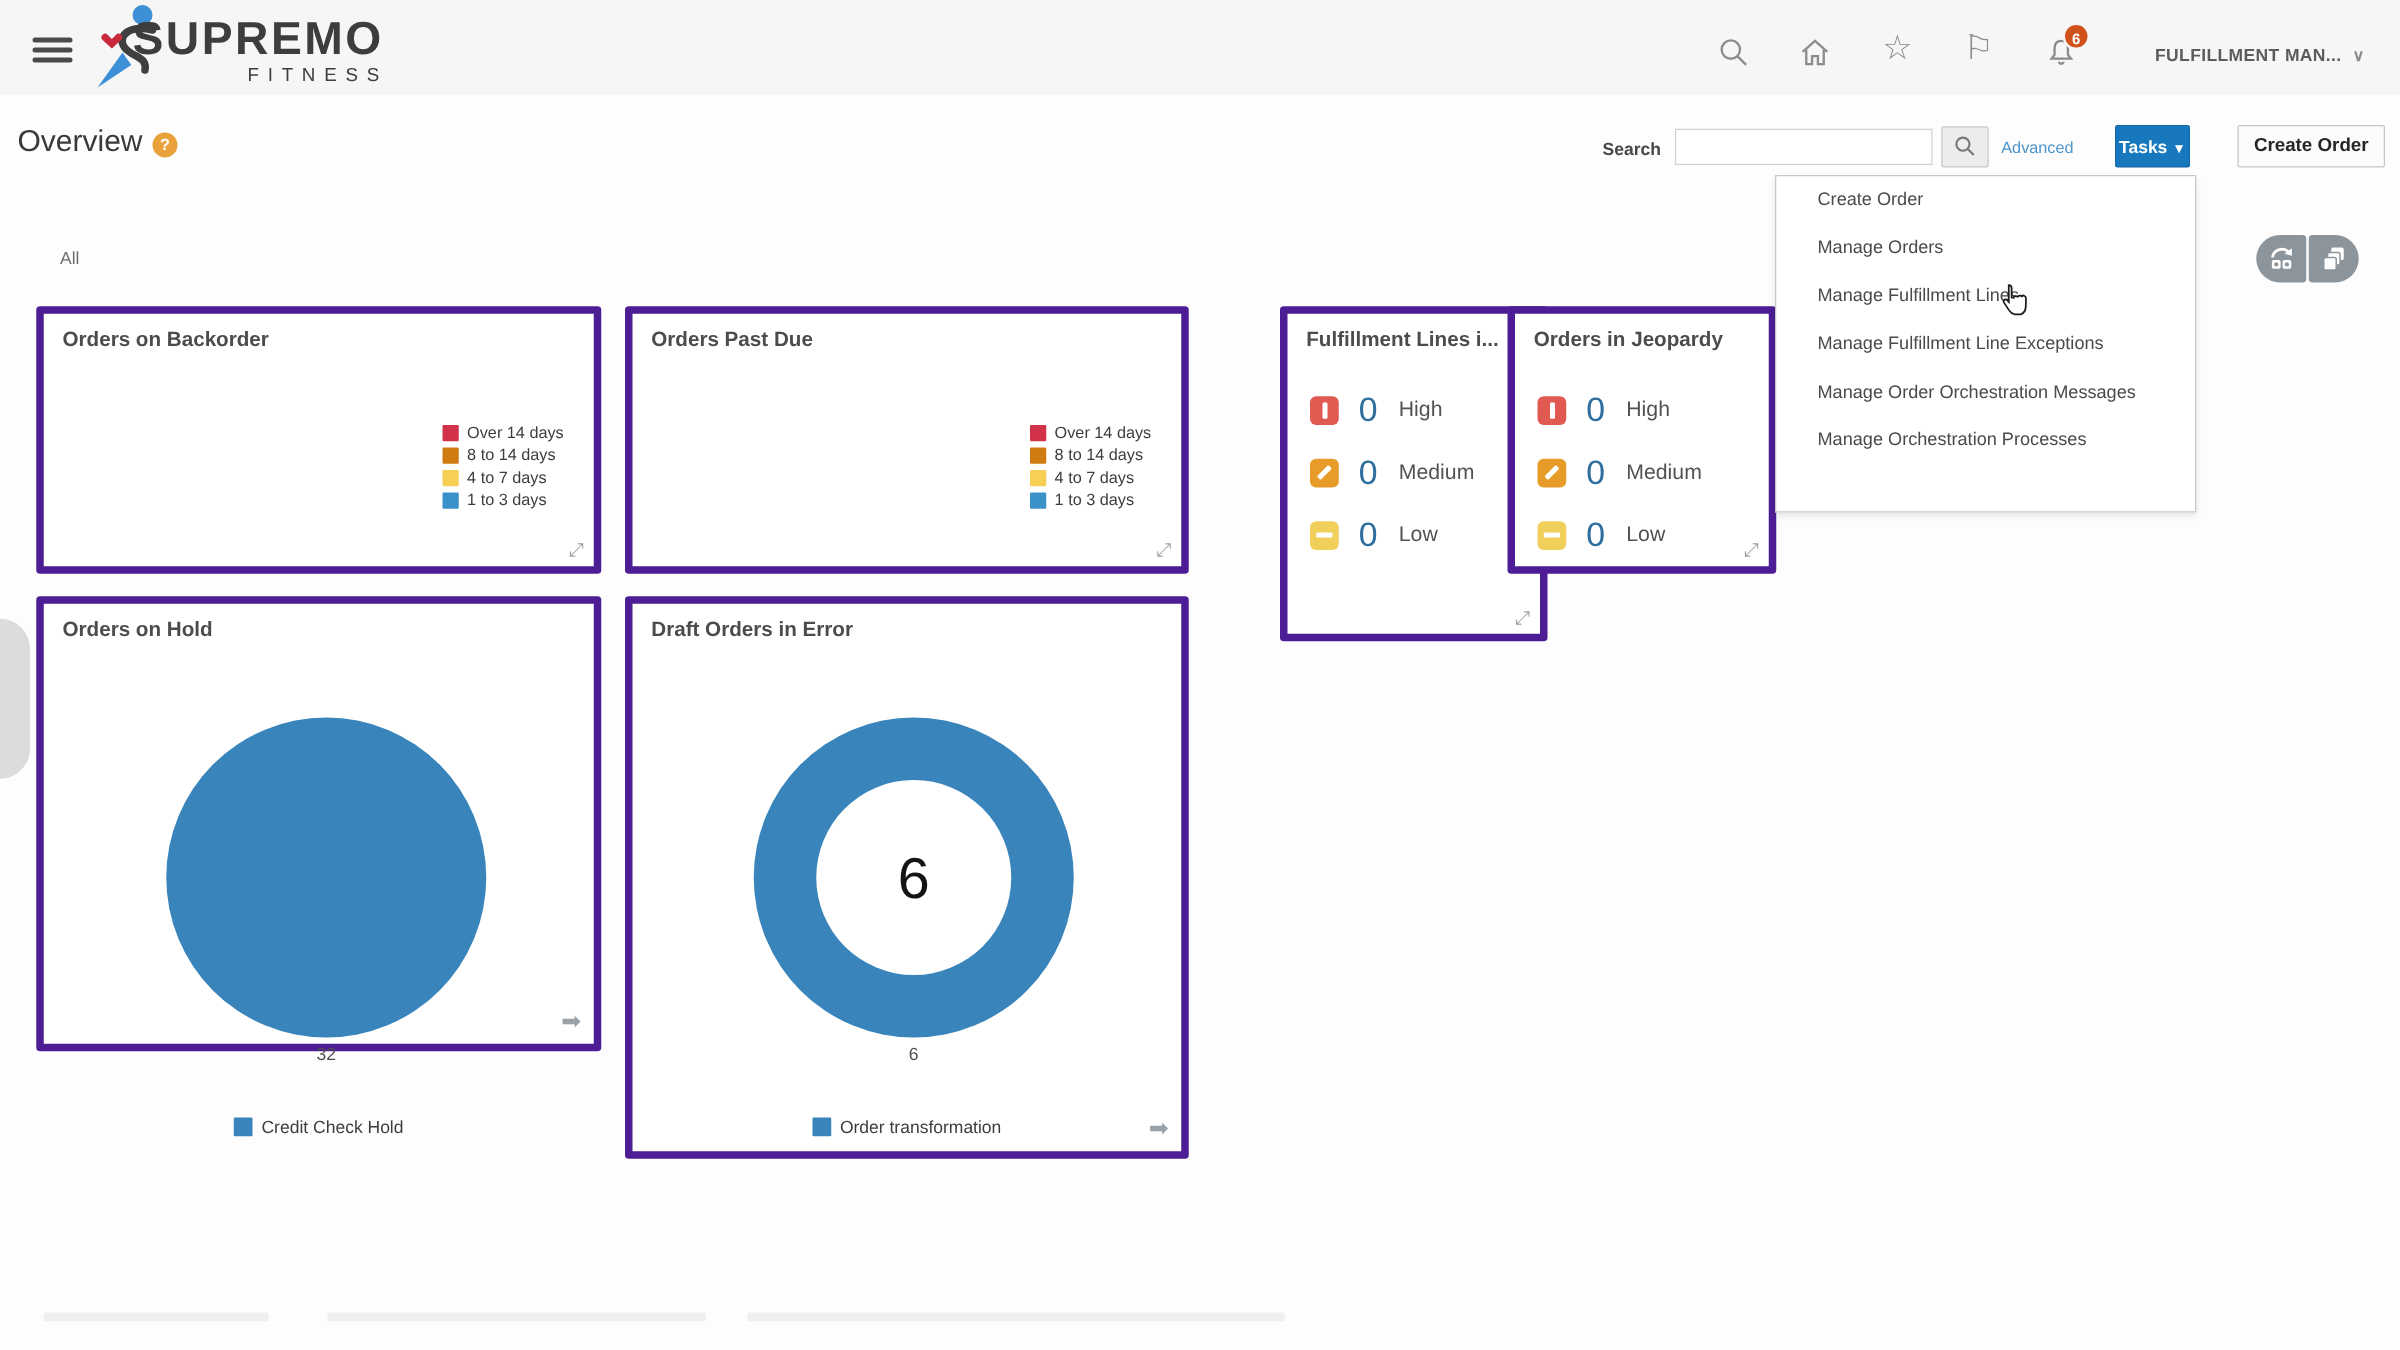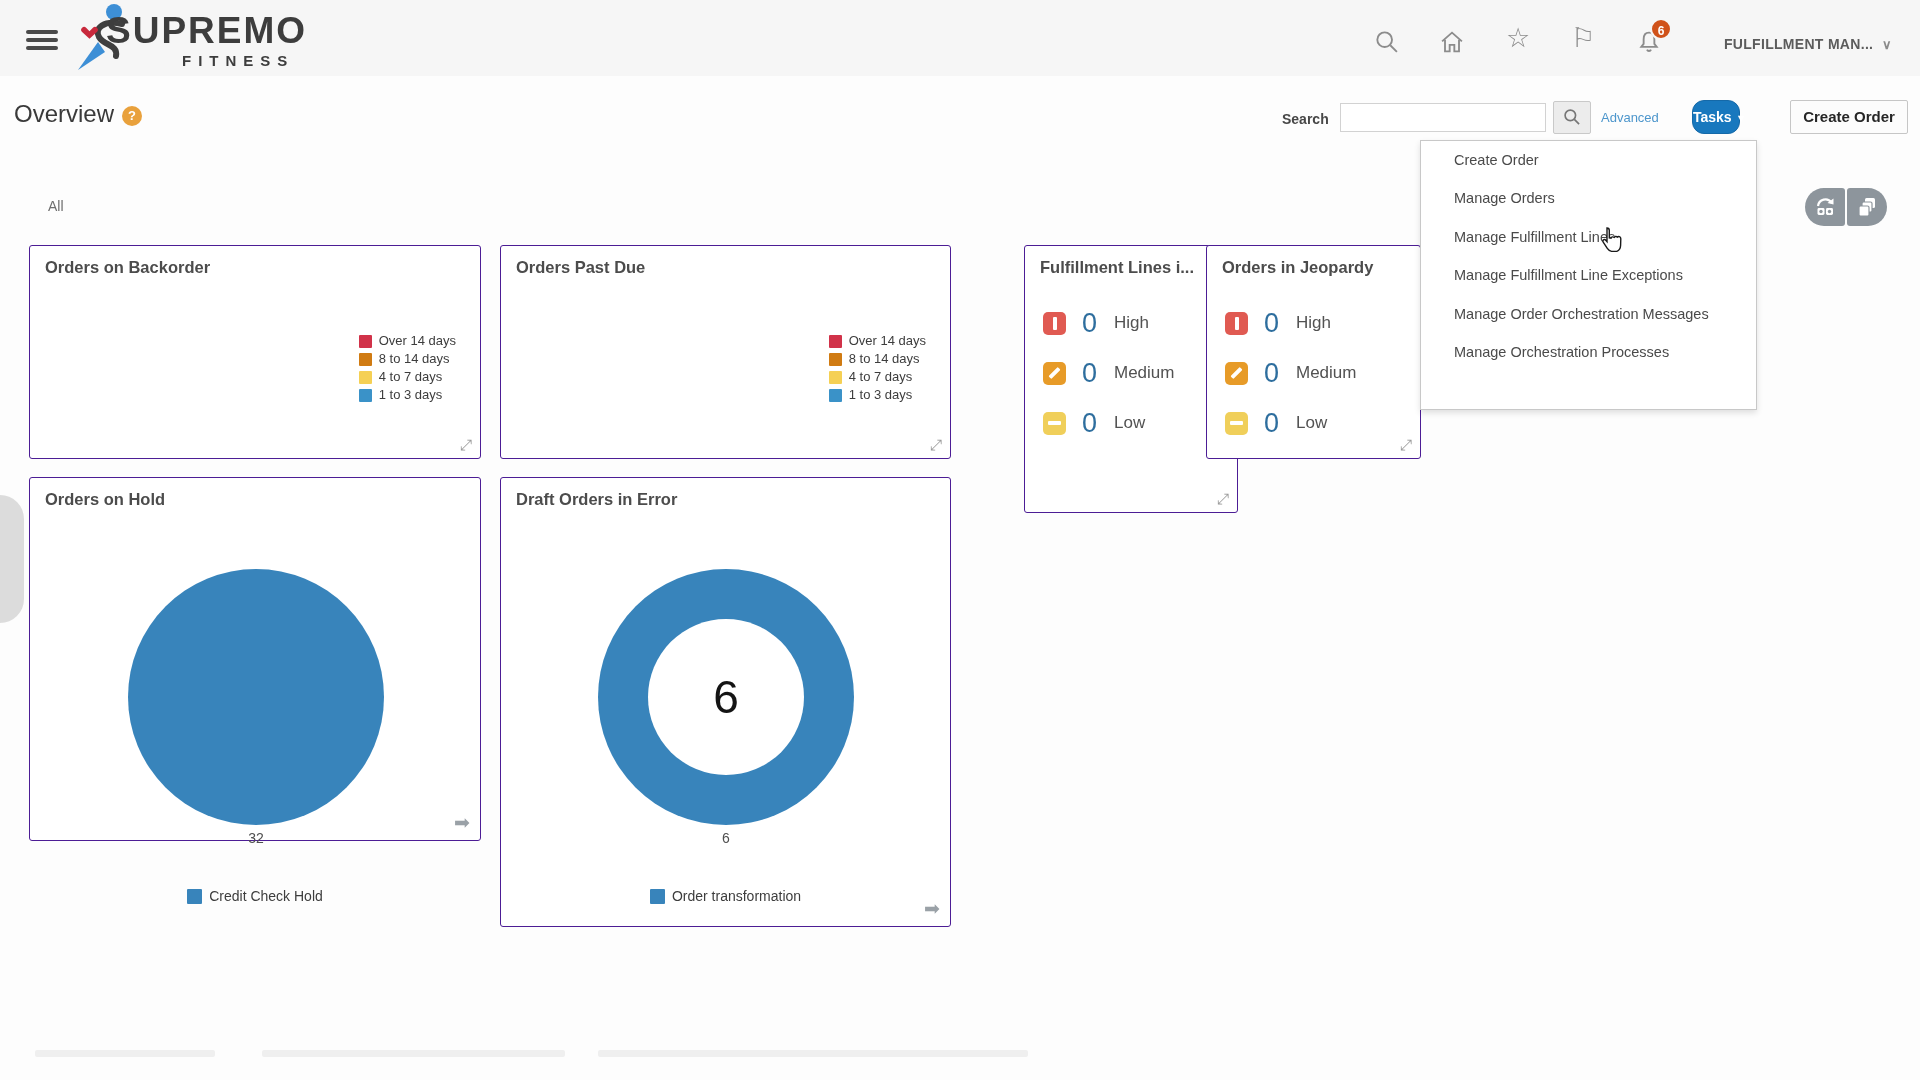--- a/index.html
+++ b/index.html
@@ -11,7 +11,7 @@
   .hamburger span { display:block; width:32px; height:4px; background:#4a4a4a; border-radius:2px; margin-bottom:4px; }
   .logo-wrap { position:absolute; left:70px; top:2px; height:72px; }
   .logo-text { position:absolute; left:36px; top:8px; font-size:37px; font-weight:bold; color:#3d3d3d; letter-spacing:2px; }
-  .logo-sub { position:absolute; left:112px; top:50px; font-size:15px; font-weight:bold; color:#3d3d3d; letter-spacing:7px; }
+  .logo-sub { position:absolute; left:128px; top:50px; font-size:15px; font-weight:normal; color:#3d3d3d; letter-spacing:7px; }
   .top-icon { position:absolute; top:28px; width:30px; height:30px; color:#8c8c8c; cursor:pointer; text-align:center; }
   .top-icon svg { stroke:#8c8c8c; fill:none; stroke-width:1.6; }
   .glyph-icon { font-size:27px; line-height:28px; color:#8c8c8c; }

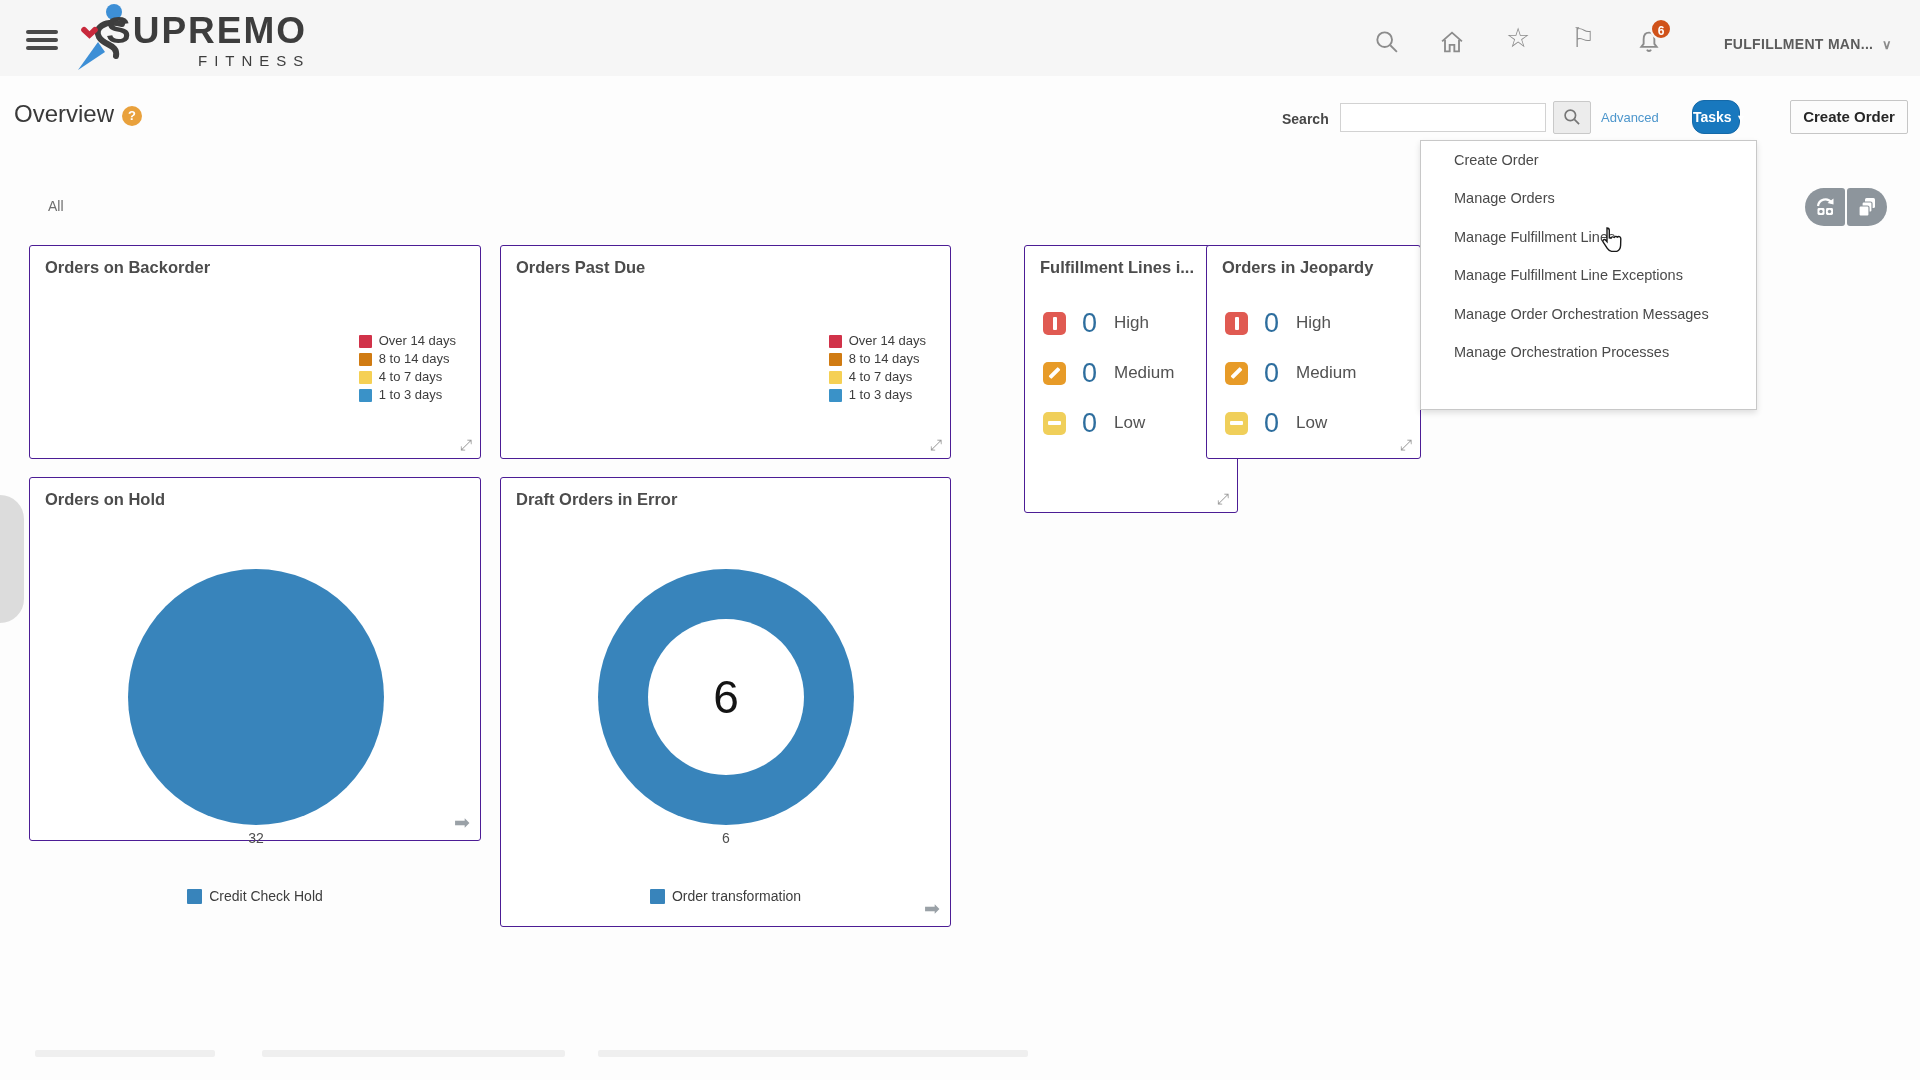--- a/index.html
+++ b/index.html
@@ -26,7 +26,7 @@
   .search-input { position:absolute; left:1340px; top:103px; width:206px; height:29px; border:1px solid #d2d2d2; background:#fff; font-size:14px; padding:0 6px; }
   .search-btn { position:absolute; left:1553px; top:101px; width:38px; height:33px; background:#ececec; border:1px solid #c9c9c9; border-radius:2px; cursor:pointer; text-align:center; padding-top:5px; }
   .adv-link { position:absolute; left:1601px; top:110px; font-size:13px; color:#4d96cc; cursor:pointer; }
-  .tasks-btn { position:absolute; left:1692px; top:100px; width:48px; height:34px; background:#1878be; border:1px solid #1569a8; border-radius:12px; color:#fff; font-size:14px; font-weight:bold; text-align:center; line-height:32px; cursor:pointer; }
+  .tasks-btn { position:absolute; left:1692px; top:100px; width:60px; height:34px; background:#1878be; border:1px solid #1569a8; border-radius:2px; color:#fff; font-size:14px; font-weight:bold; text-align:center; line-height:32px; cursor:pointer; }
   .tasks-btn .caret { font-size:11px; margin-left:4px; }
   .create-btn { position:absolute; left:1790px; top:100px; width:118px; height:34px; background:#fcfcfc; border:1px solid #c6c6c6; border-radius:2px; font-size:15px; font-weight:bold; color:#262626; text-align:center; line-height:32px; cursor:pointer; }
 

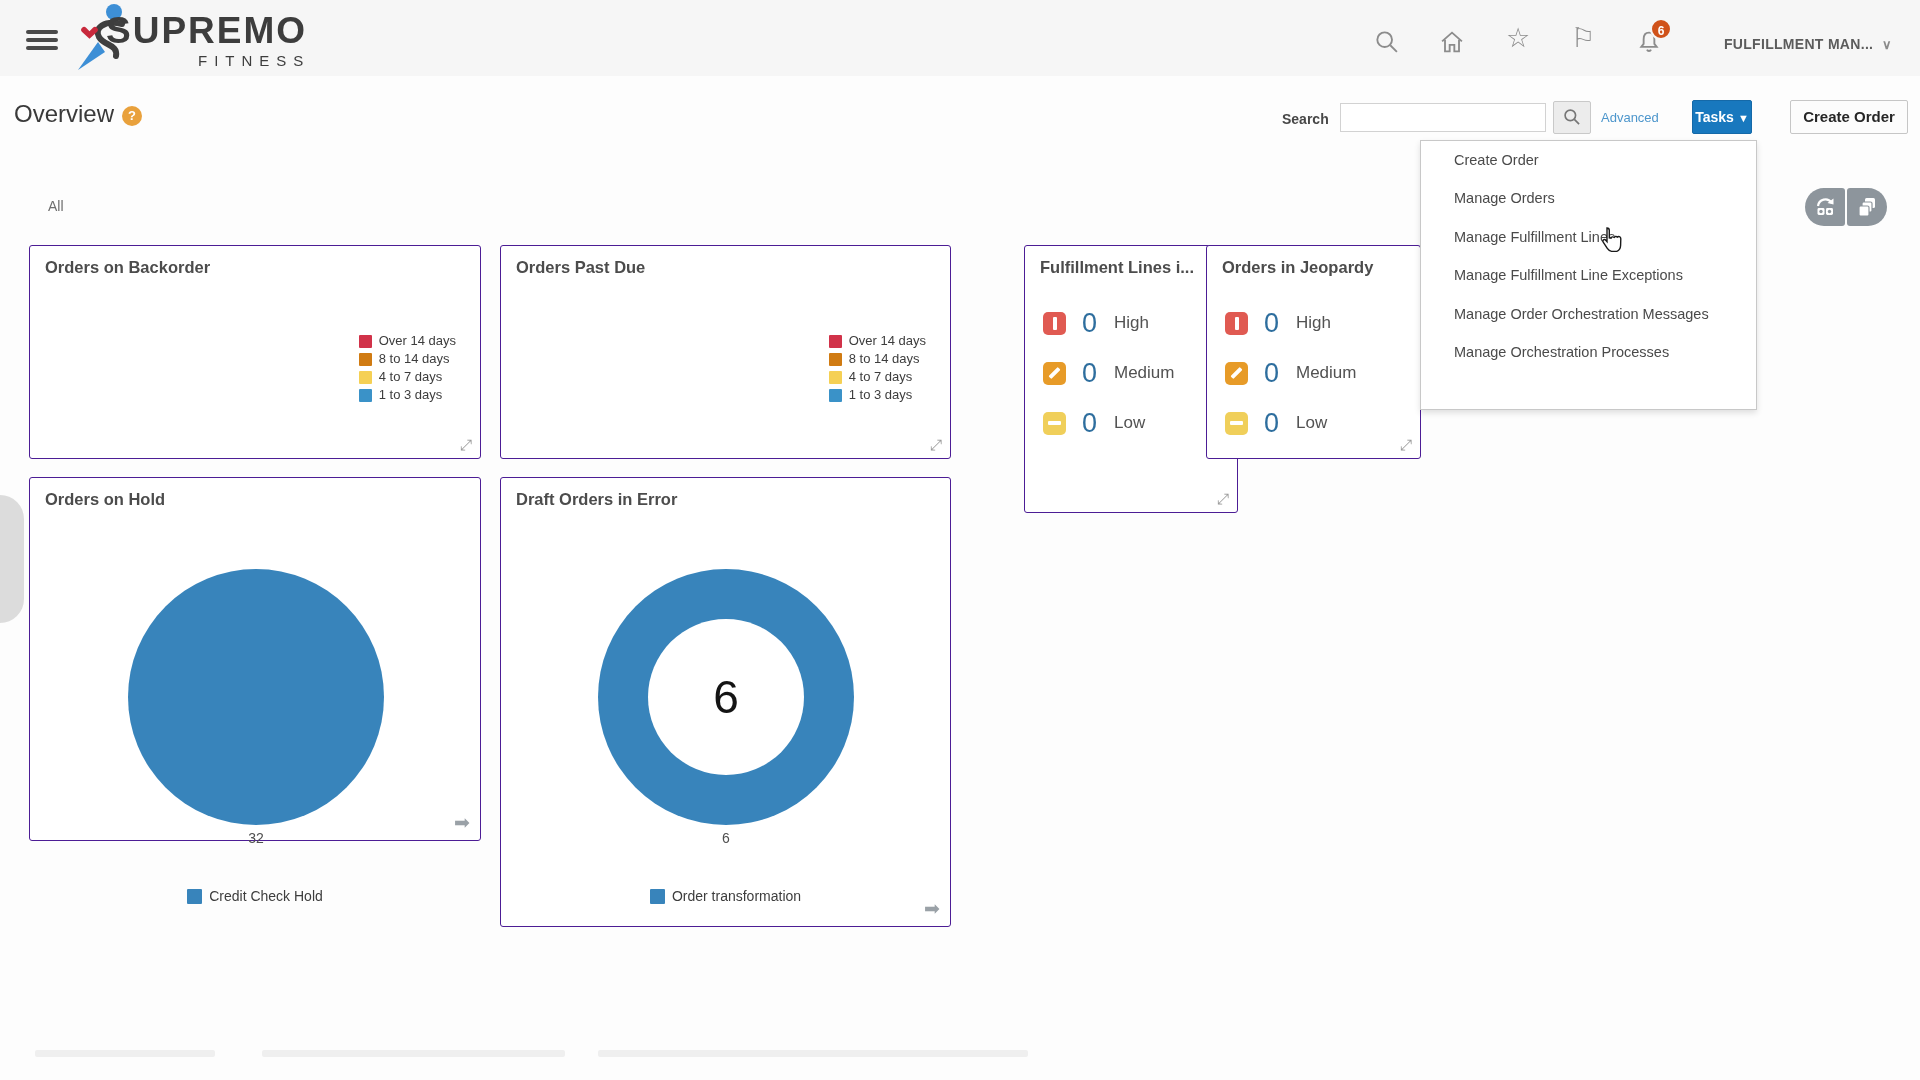--- a/index.html
+++ b/index.html
@@ -41,7 +41,7 @@
   .vt-left { left:0; border-radius:19px 3px 3px 19px; }
   .vt-right { left:42px; border-radius:3px 19px 19px 3px; }
 
-  .card { position:absolute; background:#fff; border:1px solid #4c1d95; border-radius:3px; }
+  .card { position:absolute; background:#fff; border:6px solid #4c1d95; border-radius:3px; }
   .card-title { position:absolute; left:15px; top:12px; font-size:16.5px; font-weight:bold; color:#4c4c4c; white-space:nowrap; }
   .legend { position:absolute; }
   .lg-item { display:flex; align-items:flex-end; height:18px; font-size:13px; color:#3d3d3d; }

